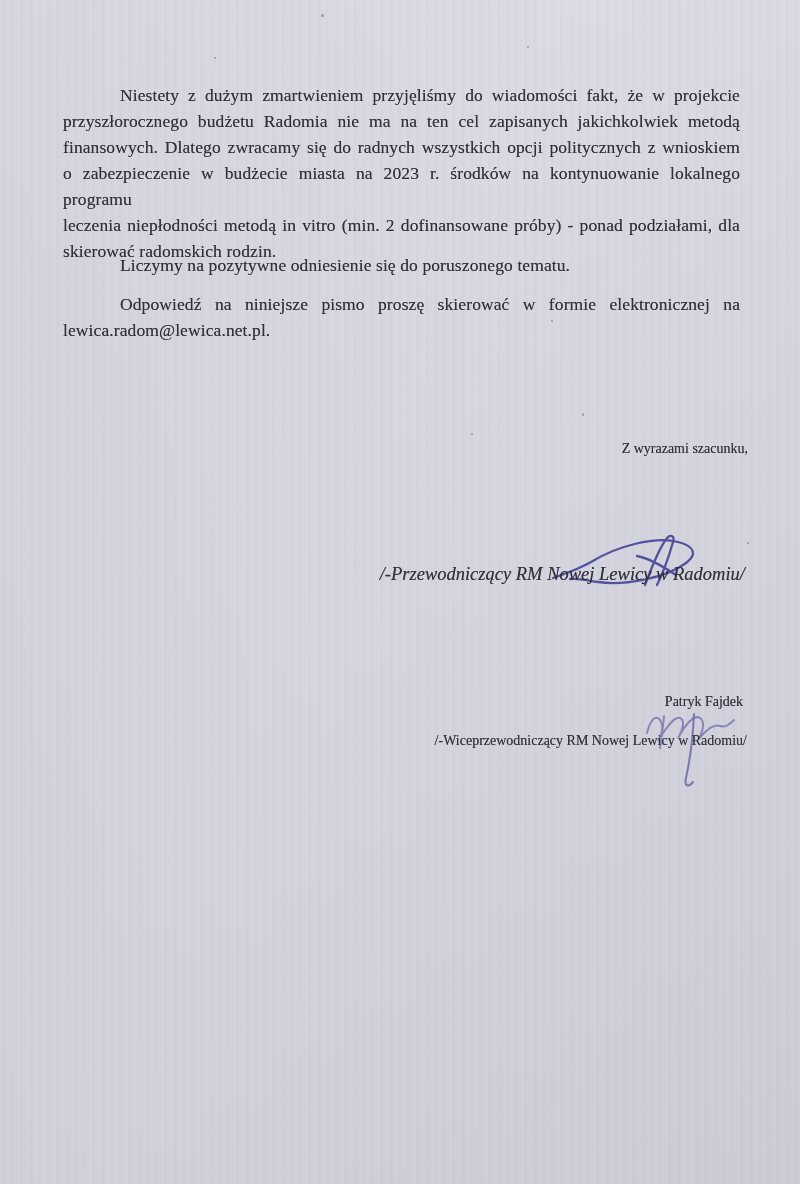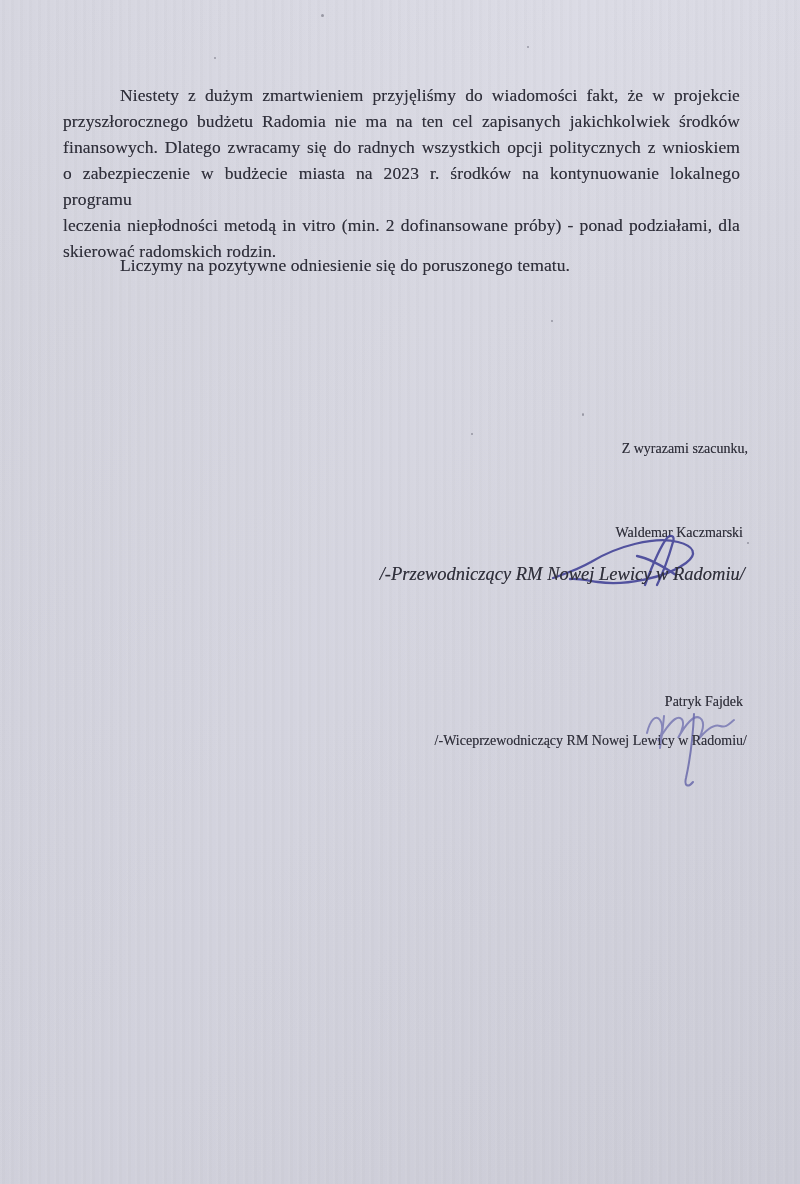--- a/index.html
+++ b/index.html
@@ -51,7 +51,7 @@
 
   <div class="bodytext" style="top:82px;">
     <div class="line indent">Niestety z dużym zmartwieniem przyjęliśmy do wiadomości fakt, że w projekcie</div>
-    <div class="line">przyszłorocznego budżetu Radomia nie ma na ten cel zapisanych jakichkolwiek środków</div>
+    <div class="line">przyszłorocznego budżetu Radomia nie ma na ten cel zapisanych jakichkolwiek metodą</div>
     <div class="line">finansowych. Dlatego zwracamy się do radnych wszystkich opcji politycznych z wnioskiem</div>
     <div class="line">o zabezpieczenie w budżecie miasta na 2023 r. środków na kontynuowanie lokalnego programu</div>
     <div class="line">leczenia niepłodności metodą in vitro (min. 2 dofinansowane próby) - ponad podziałami, dla</div>

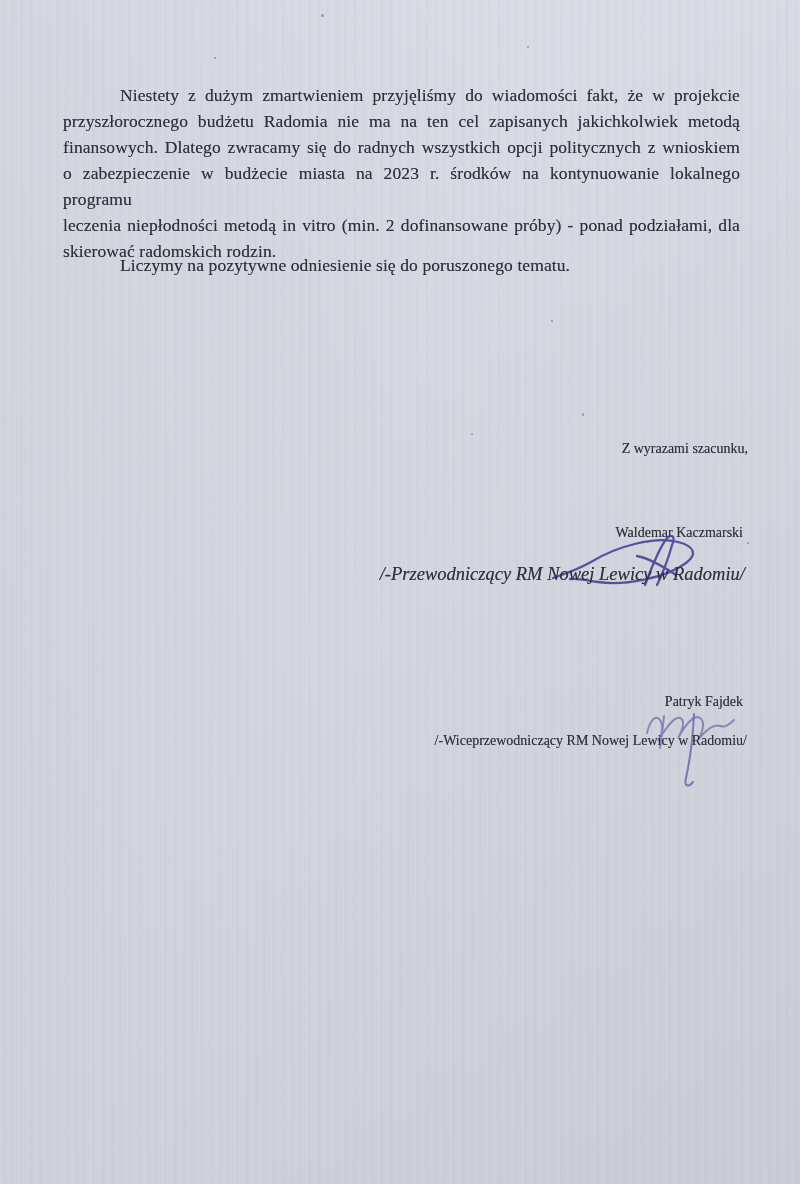--- a/index.html
+++ b/index.html
@@ -62,6 +62,10 @@
     <div class="line left indent">Liczymy na pozytywne odniesienie się do poruszonego tematu.</div>
   </div>
 
+  <div class="bodytext" style="top:291px;">
+    <div class="line indent">Odpowiedź na niniejsze pismo proszę skierować w formie elektronicznej na</div>
+    <div class="line left">lewica.radom@lewica.net.pl.</div>
+  </div>
 
   <div class="sigline" style="top:437px; right:52px;">Z wyrazami szacunku,</div>
 

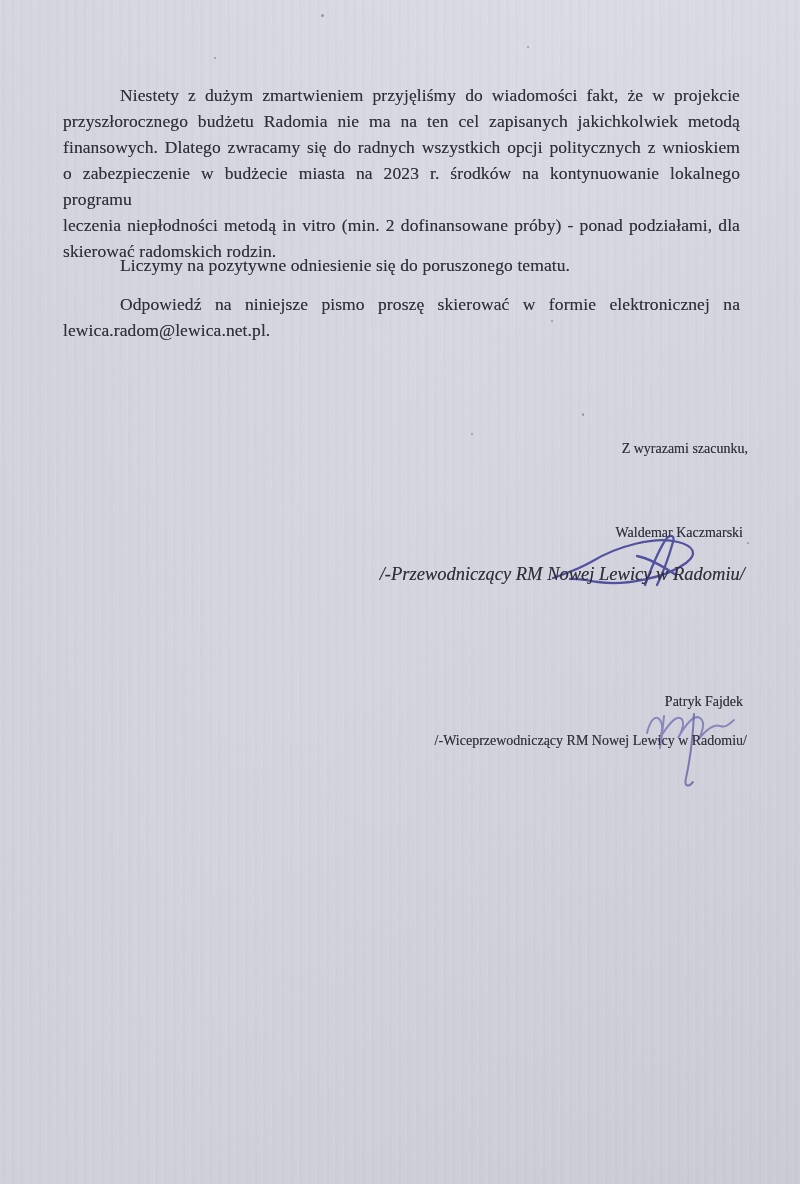--- a/index.html
+++ b/index.html
@@ -69,7 +69,6 @@
 
   <div class="sigline" style="top:437px; right:52px;">Z wyrazami szacunku,</div>
 
-  <div class="sigline" style="top:521px; right:57px;">Waldemar Kaczmarski</div>
 
   <svg class="sig-svg" style="left:545px; top:532px;" width="175" height="62" viewBox="0 0 175 62">
     <g fill="none" stroke="#3c3c94" stroke-width="2.3" stroke-linecap="round" opacity="0.85">

